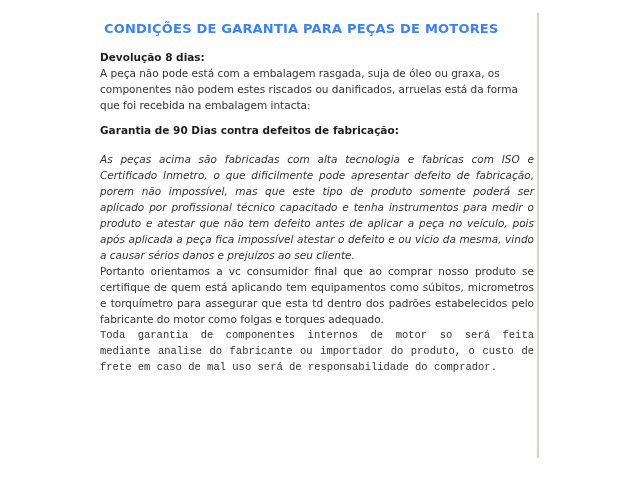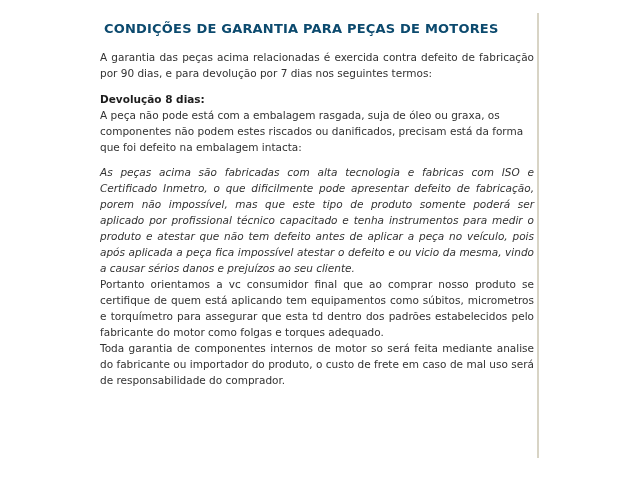--- a/index.html
+++ b/index.html
@@ -35,7 +35,7 @@
   .doc-title {
     font-size: 13px;
     font-weight: bold;
-    color: #0c4a6e;
+    color: #3b82f6;
     letter-spacing: 0.2px;
     padding-left: 4px;
     margin-bottom: 12px;

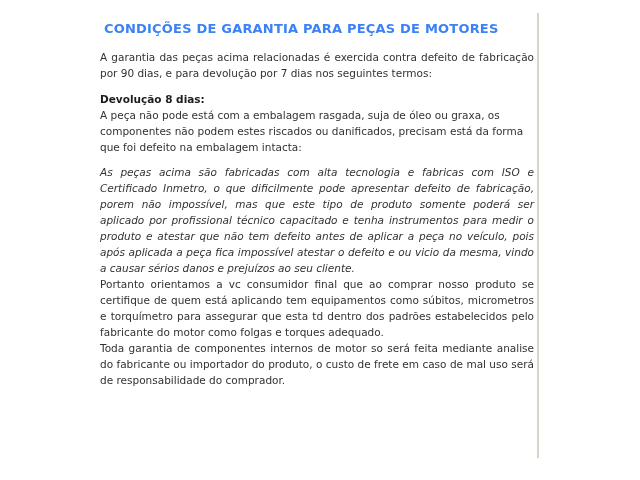--- a/index.html
+++ b/index.html
@@ -63,7 +63,6 @@
     <h1 class="doc-title">CONDIÇÕES DE GARANTIA PARA PEÇAS DE MOTORES</h1>
 
 
-    <p class="para-terms">A garantia das peças acima relacionadas é exercida contra defeito de fabricação por 90 dias, e para devolução por 7 dias nos seguintes termos:</p>
 
     <p class="sub-heading">Devolução 8 dias:</p>
 

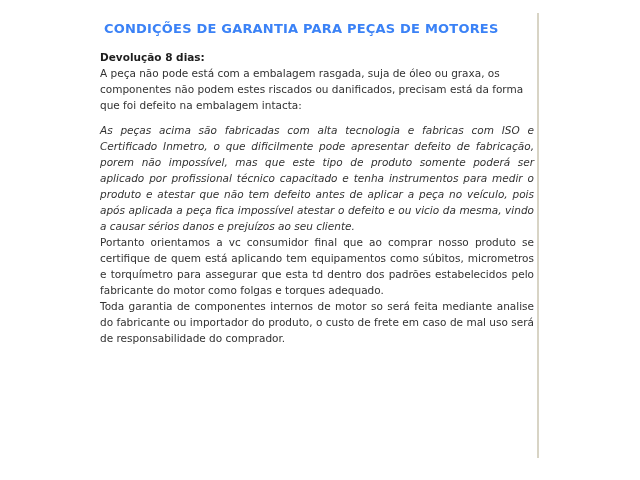--- a/index.html
+++ b/index.html
@@ -66,7 +66,7 @@
 
     <p class="sub-heading">Devolução 8 dias:</p>
 
-    <p class="para-devolucao">A peça não pode está com a embalagem rasgada, suja de óleo ou graxa, os componentes não podem estes riscados ou danificados, precisam está da forma que foi defeito na embalagem intacta:</p>
+    <p class="para-devolucao">A peça não pode está com a embalagem rasgada, suja de óleo ou graxa, os componentes não podem estes riscados ou danificados, arruelas está da forma que foi recebida na embalagem intacta:</p>
 
 
     <p class="para-warranty1">As peças acima são fabricadas com alta tecnologia e fabricas com ISO e Certificado Inmetro, o que dificilmente pode apresentar defeito de fabricação, porem não impossível, mas que este tipo de produto somente poderá ser aplicado por profissional técnico capacitado e tenha instrumentos para medir o produto e atestar que não tem defeito antes de aplicar a peça no veículo, pois após aplicada a peça fica impossível atestar o defeito e ou vicio da mesma, vindo a causar sérios danos e prejuízos ao seu cliente.</p>

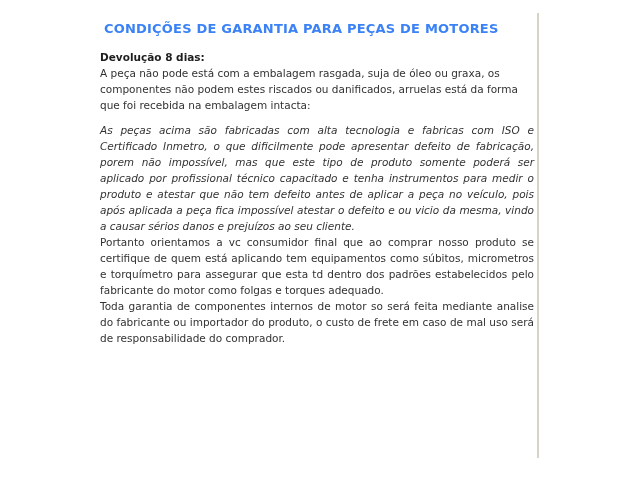--- a/index.html
+++ b/index.html
@@ -68,6 +68,7 @@
 
     <p class="para-devolucao">A peça não pode está com a embalagem rasgada, suja de óleo ou graxa, os componentes não podem estes riscados ou danificados, arruelas está da forma que foi recebida na embalagem intacta:</p>
 
+    <p class="sub-heading heading-g90">Garantia de 90 Dias contra defeitos de fabricação:</p>
 
     <p class="para-warranty1">As peças acima são fabricadas com alta tecnologia e fabricas com ISO e Certificado Inmetro, o que dificilmente pode apresentar defeito de fabricação, porem não impossível, mas que este tipo de produto somente poderá ser aplicado por profissional técnico capacitado e tenha instrumentos para medir o produto e atestar que não tem defeito antes de aplicar a peça no veículo, pois após aplicada a peça fica impossível atestar o defeito e ou vicio da mesma, vindo a causar sérios danos e prejuízos ao seu cliente.</p>
 

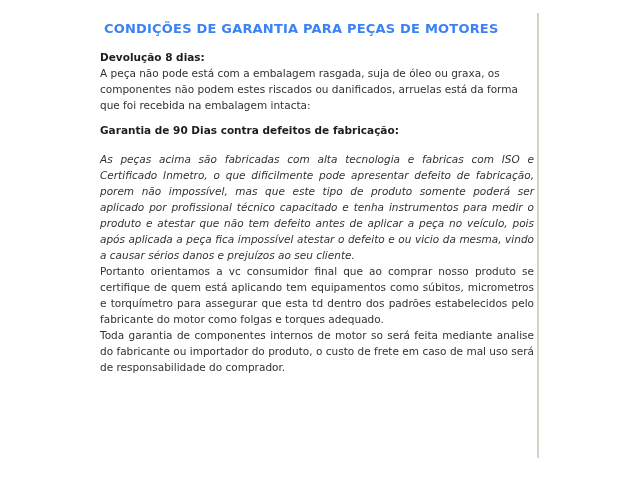--- a/index.html
+++ b/index.html
@@ -49,7 +49,7 @@
   .heading-g90   { margin-bottom: 13px; }
   .para-warranty1 { text-align: justify; font-style: italic; }
   .para-warranty2 { text-align: justify; }
-  .para-final    { text-align: justify; }
+  .para-final    { text-align: justify; font-family: Liberation Mono, monospace; }
 </style>
 </head>
 <body>

